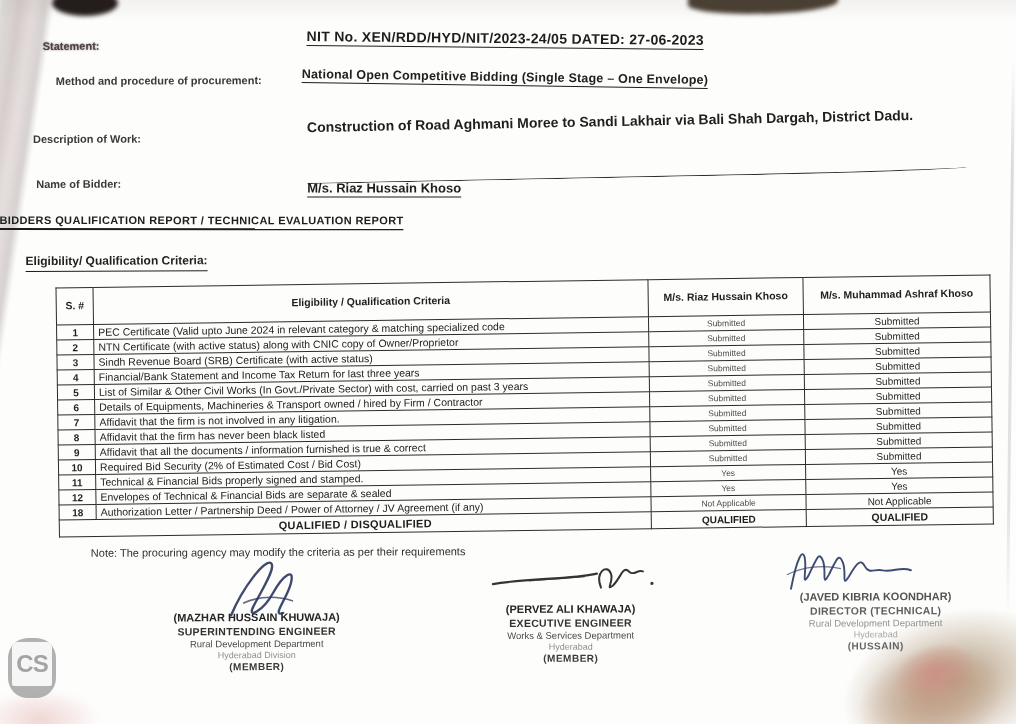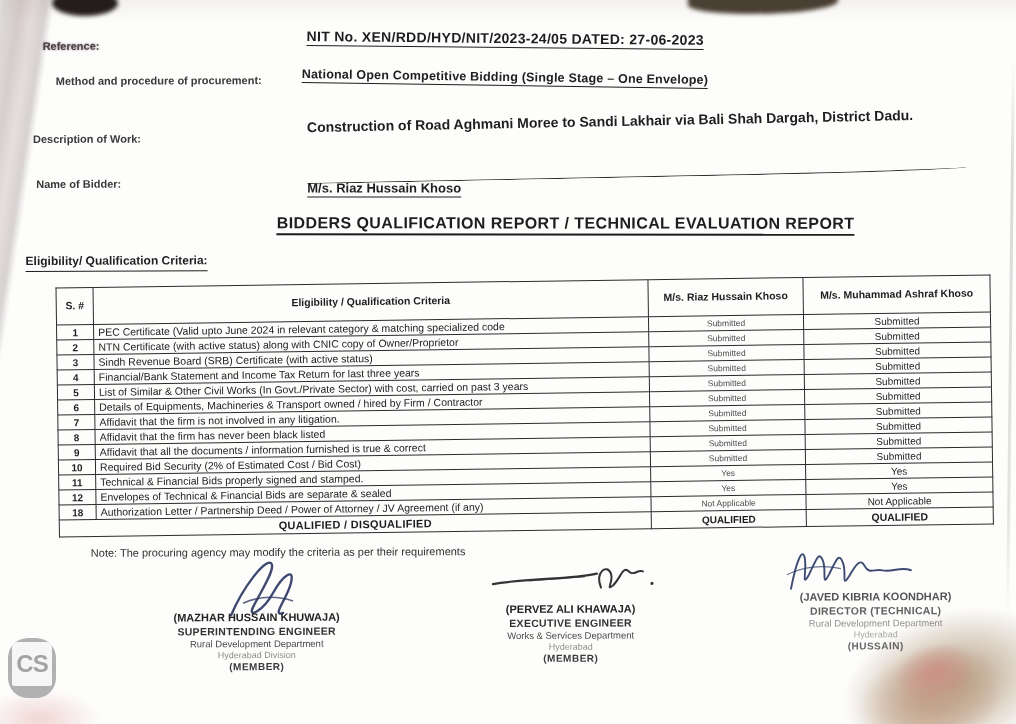--- a/index.html
+++ b/index.html
@@ -101,7 +101,7 @@
 
   <div class="doc">
 
-    <div class="lbl ref-dim" style="left:44px; top:38px;">Reference:</div>
+    <div class="lbl ref-dim" style="left:44px; top:38px;">Statement:</div>
     <div class="nit"><span class="val-u">NIT No. XEN/RDD/HYD/NIT/2023-24/05 DATED: 27-06-2023</span></div>
 
     <div class="lbl" style="left:21px; top:73px;padding-left:36px;">Method and procedure of procurement:</div>

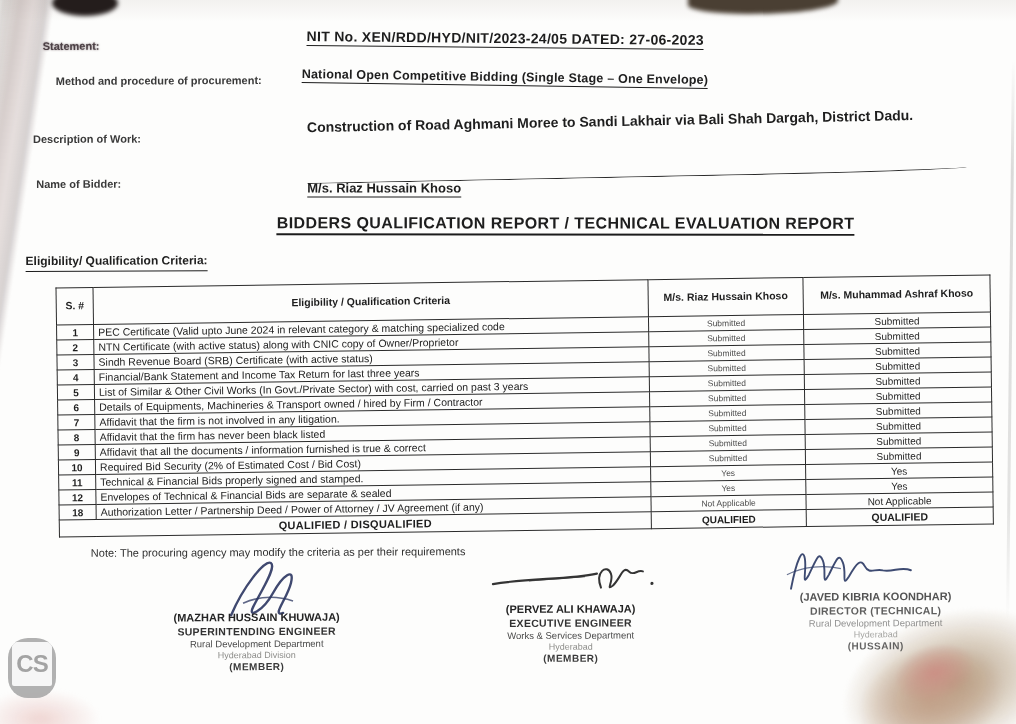--- a/index.html
+++ b/index.html
@@ -51,7 +51,7 @@
   .work-underline { position:absolute; left:308px; top:168px; width:660px; height:10px; transform:rotate(-.9deg);
       border-bottom:1.5px solid #2a2a2a; border-radius:0 0 40% 0; }
   .bidder-val { position:absolute; left:308px; top:180px; font-size:13px; font-weight:bold; transform:rotate(.2deg); }
-  .title { position:absolute; left:0; top:214px; width:855px; text-align:right; font-size:16px; font-weight:bold; letter-spacing:.4px; transform:rotate(.3deg); }
+  .title { position:absolute; left:0; top:214px; width:855px; text-align:left; font-size:11px; font-weight:bold; letter-spacing:.4px; transform:rotate(.3deg); }
   .title span { border-bottom:2px solid #1c1c1c; padding-bottom:2px; }
   .section-h { position:absolute; left:26px; top:252px; font-size:12px; font-weight:bold; }
   .section-h span { border-bottom:1.5px solid #1c1c1c; padding-bottom:3px; }

